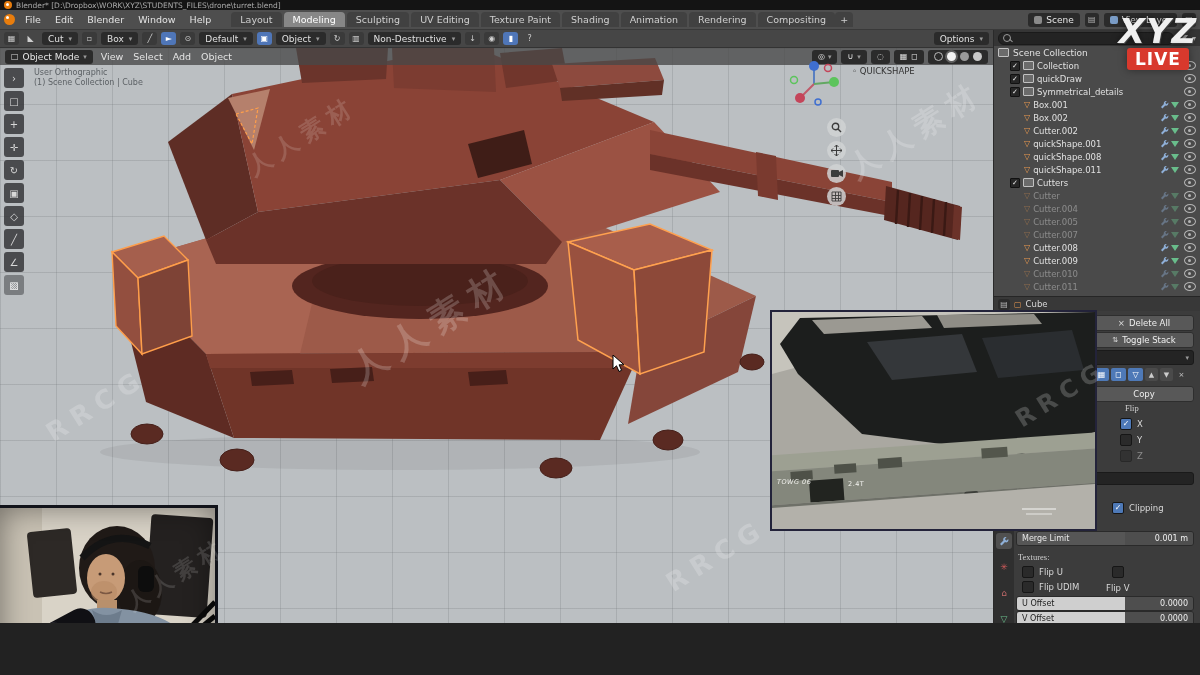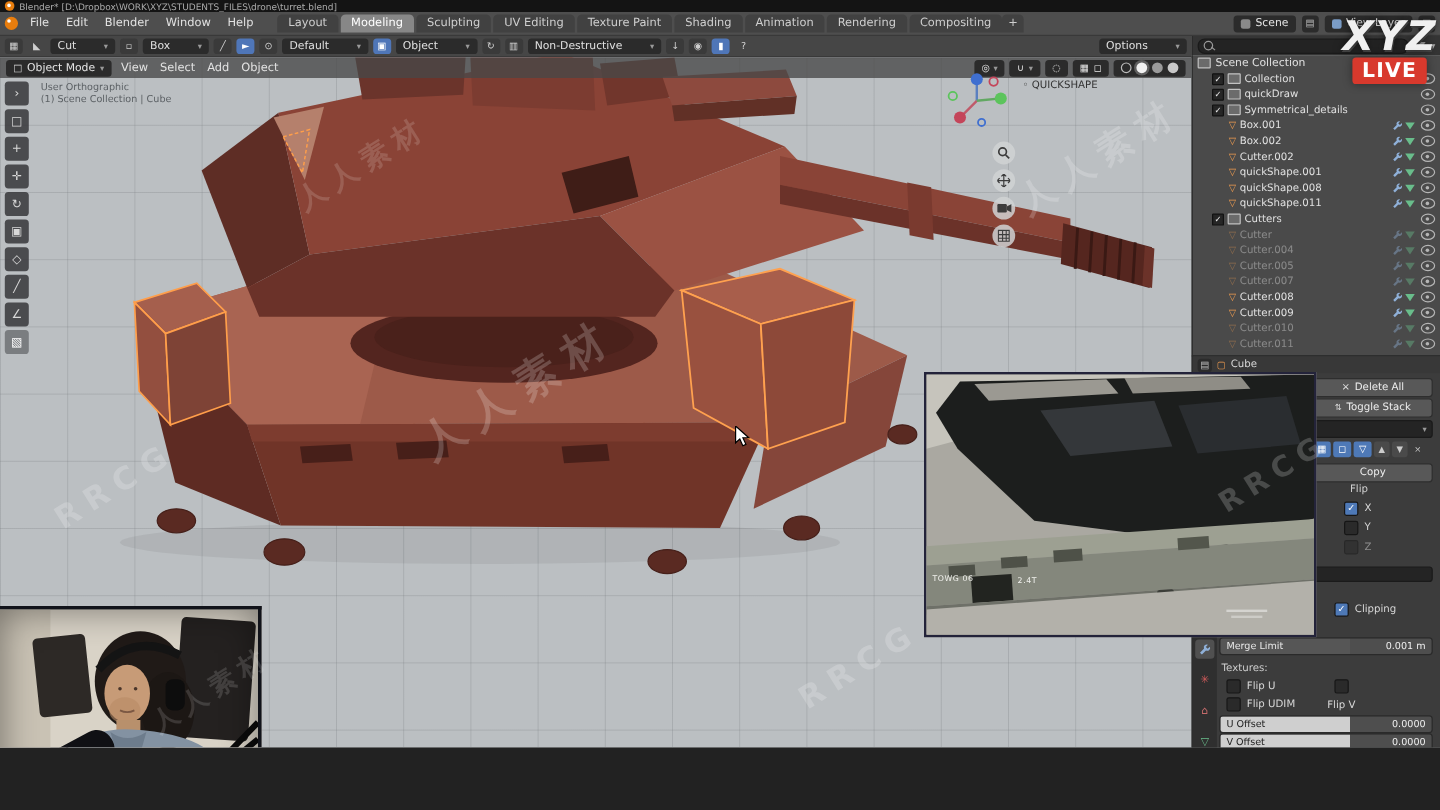--- a/index.html
+++ b/index.html
@@ -31,7 +31,7 @@
   .bcbar{left:0;top:30px;width:993px;height:18px;background:#464646;border-bottom:1px solid #333;
          display:flex;align-items:center;gap:4px;padding:0 4px;box-sizing:border-box;}
   .bc-sel{background:#2b2b2b;color:#e0e0e0;font-size:9px;height:13px;border-radius:3px;
-          display:flex;align-items:center;gap:23px;padding:0 6px;}
+          display:flex;align-items:center;gap:5px;padding:0 6px;}
   .bc-sel .car{color:#9a9a9a;font-size:7px;}
   .bc-ico{width:15px;height:13px;background:#3a3a3a;border-radius:3px;color:#cfcfcf;font-size:8px;
           display:flex;align-items:center;justify-content:center;}

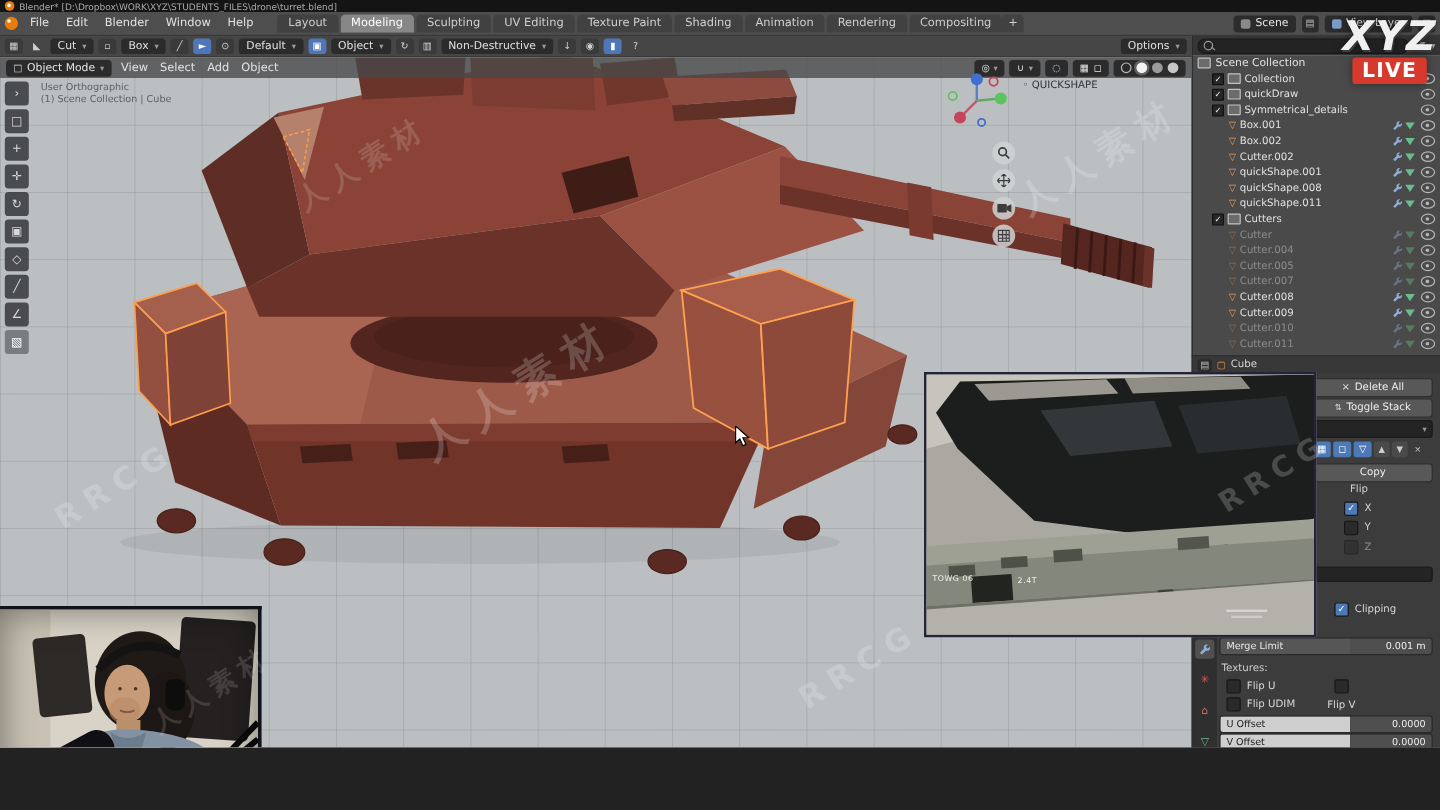--- a/index.html
+++ b/index.html
@@ -85,7 +85,7 @@
   .numrow .nlab{background:#565656;color:#e8e8e8;display:flex;align-items:center;padding:0 5px;flex:1;}
   .numrow .nval{background:#4e4e4e;color:#f0f0f0;display:flex;align-items:center;justify-content:flex-end;padding:0 5px;width:58px;}
   .numrow.lightlab .nlab{background:#cfcfcf;color:#222;}
-  .plabel{position:absolute;font-size:8.5px;color:#cfcfcf;}
+  .plabel{position:absolute;font-size:8.5px;color:#cfcfcf;font-family:Liberation Serif, serif;}
   
   .viewport{left:0;top:48px;width:993px;height:595px;overflow:hidden;
             background:#bbbfc2;

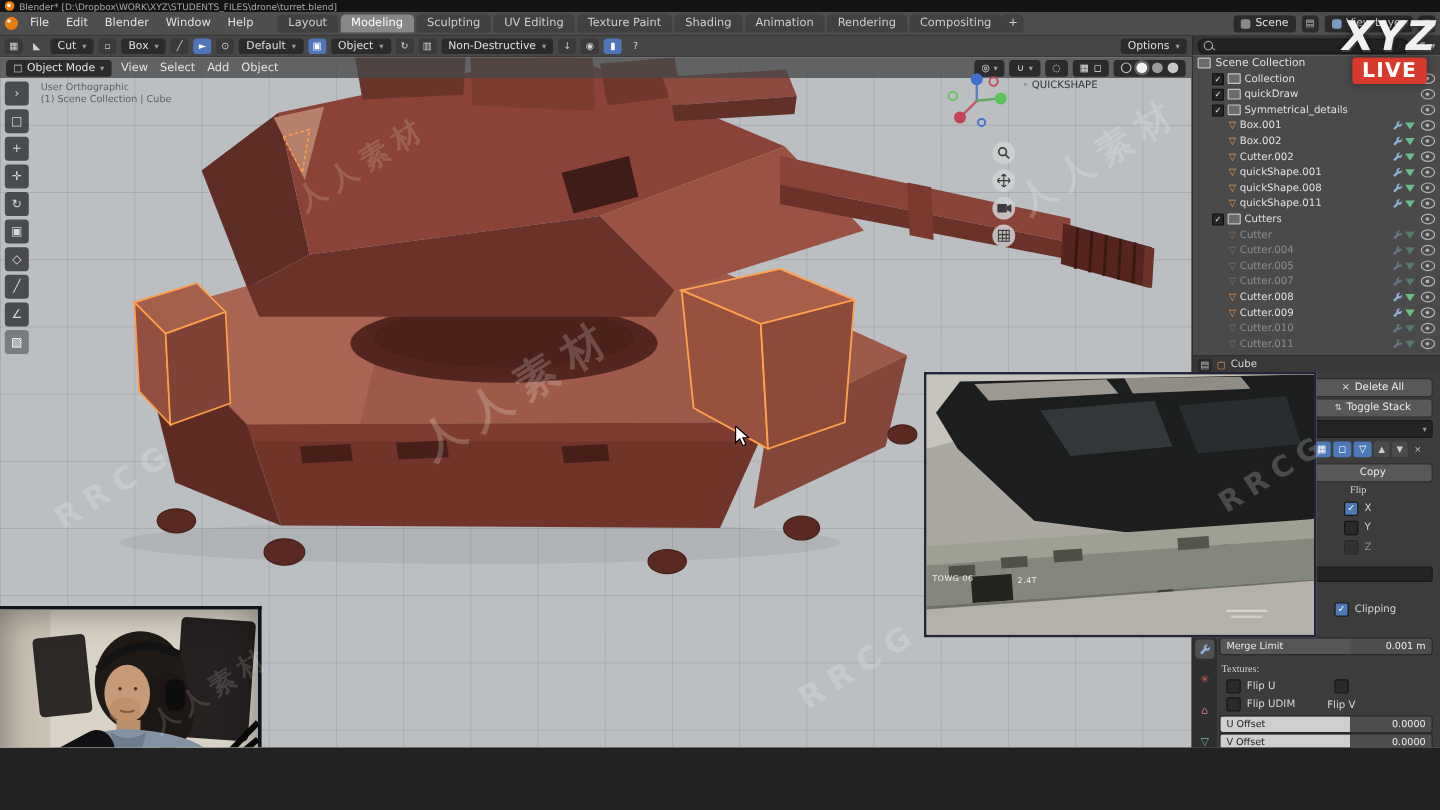--- a/index.html
+++ b/index.html
@@ -733,7 +733,7 @@
       <rect x="250" y="196" width="34" height="2" fill="rgba(255,255,255,0.45)"></rect>
       <rect x="254" y="201" width="26" height="2" fill="rgba(255,255,255,0.35)"></rect>
     </svg>
-    <span class="ph-mark" style="left:5px;top:166px;">TOWG 06</span>
+    <span class="ph-mark" style="left:5px;top:166px;font-style:italic;">TOWG 06</span>
     <span class="ph-mark" style="left:76px;top:168px;">2.4T</span>
   </div>
 

